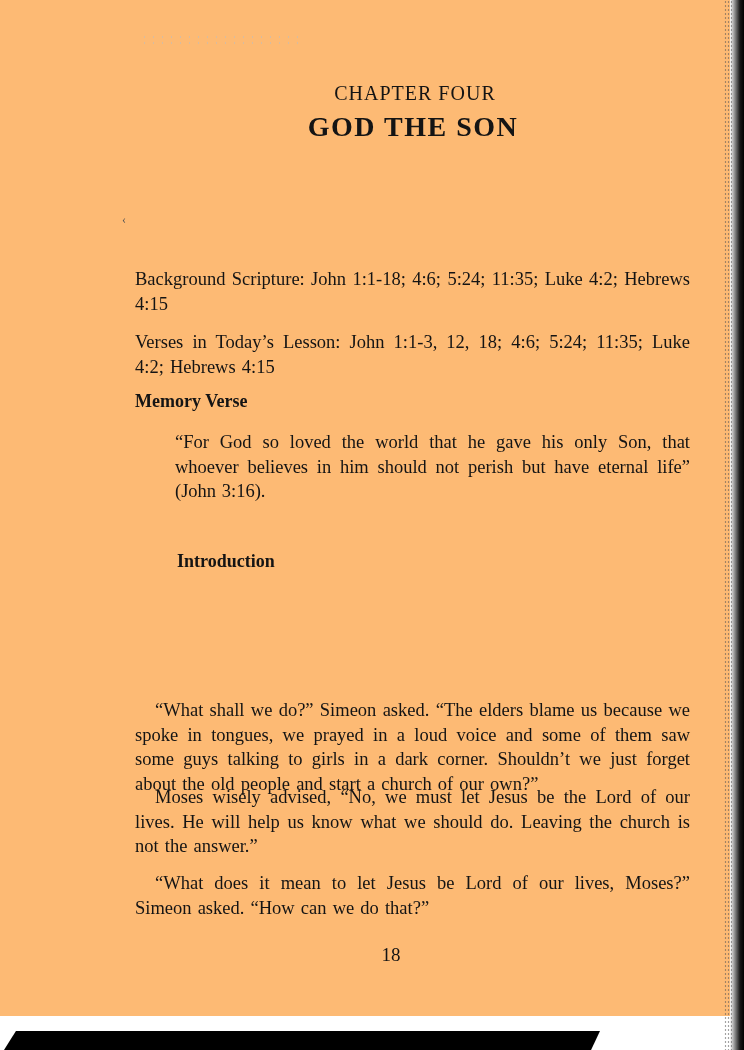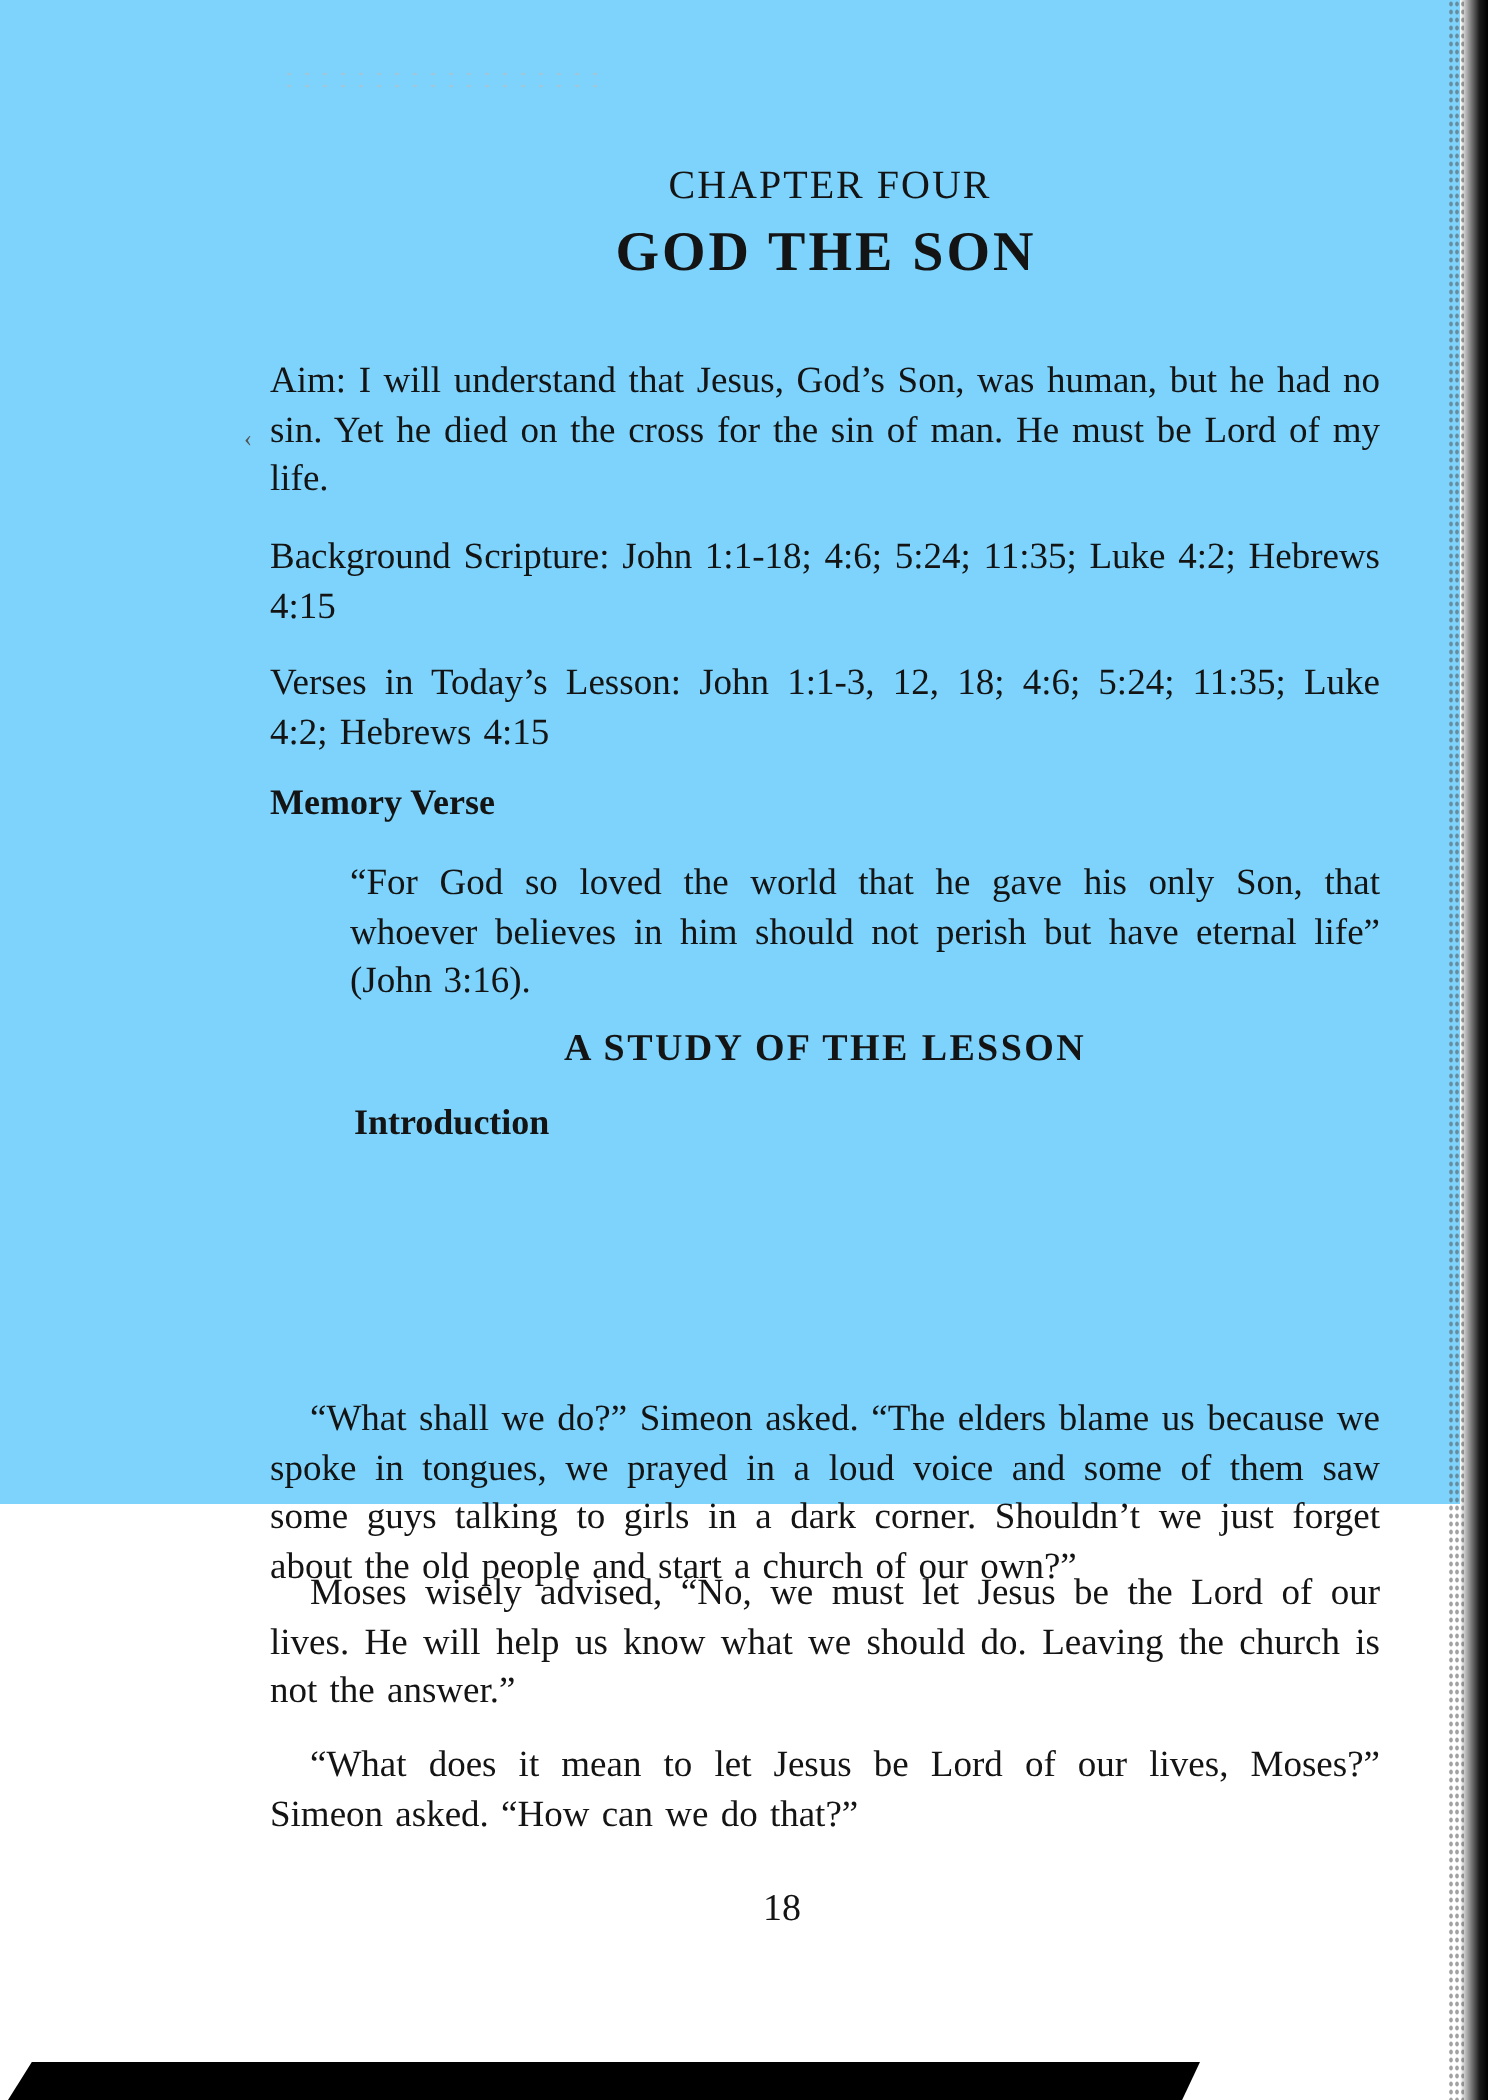--- a/index.html
+++ b/index.html
@@ -5,8 +5,8 @@
     html, body { margin: 0; padding: 0; background: #ffffff; }
     body { width: 744px; height: 1050px; position: relative; overflow: hidden; }
     .page {
-      position: absolute; left: 0; top: 0; width: 744px; height: 752px;
-      background: #7dd3fc; color: #141414;
+      position: absolute; left: 0; top: 0; width: 744px; height: 1016px;
+      background: #fdba74; color: #141414;
       font-family: "Liberation Serif", "DejaVu Serif", serif;
     }
     .speckle {

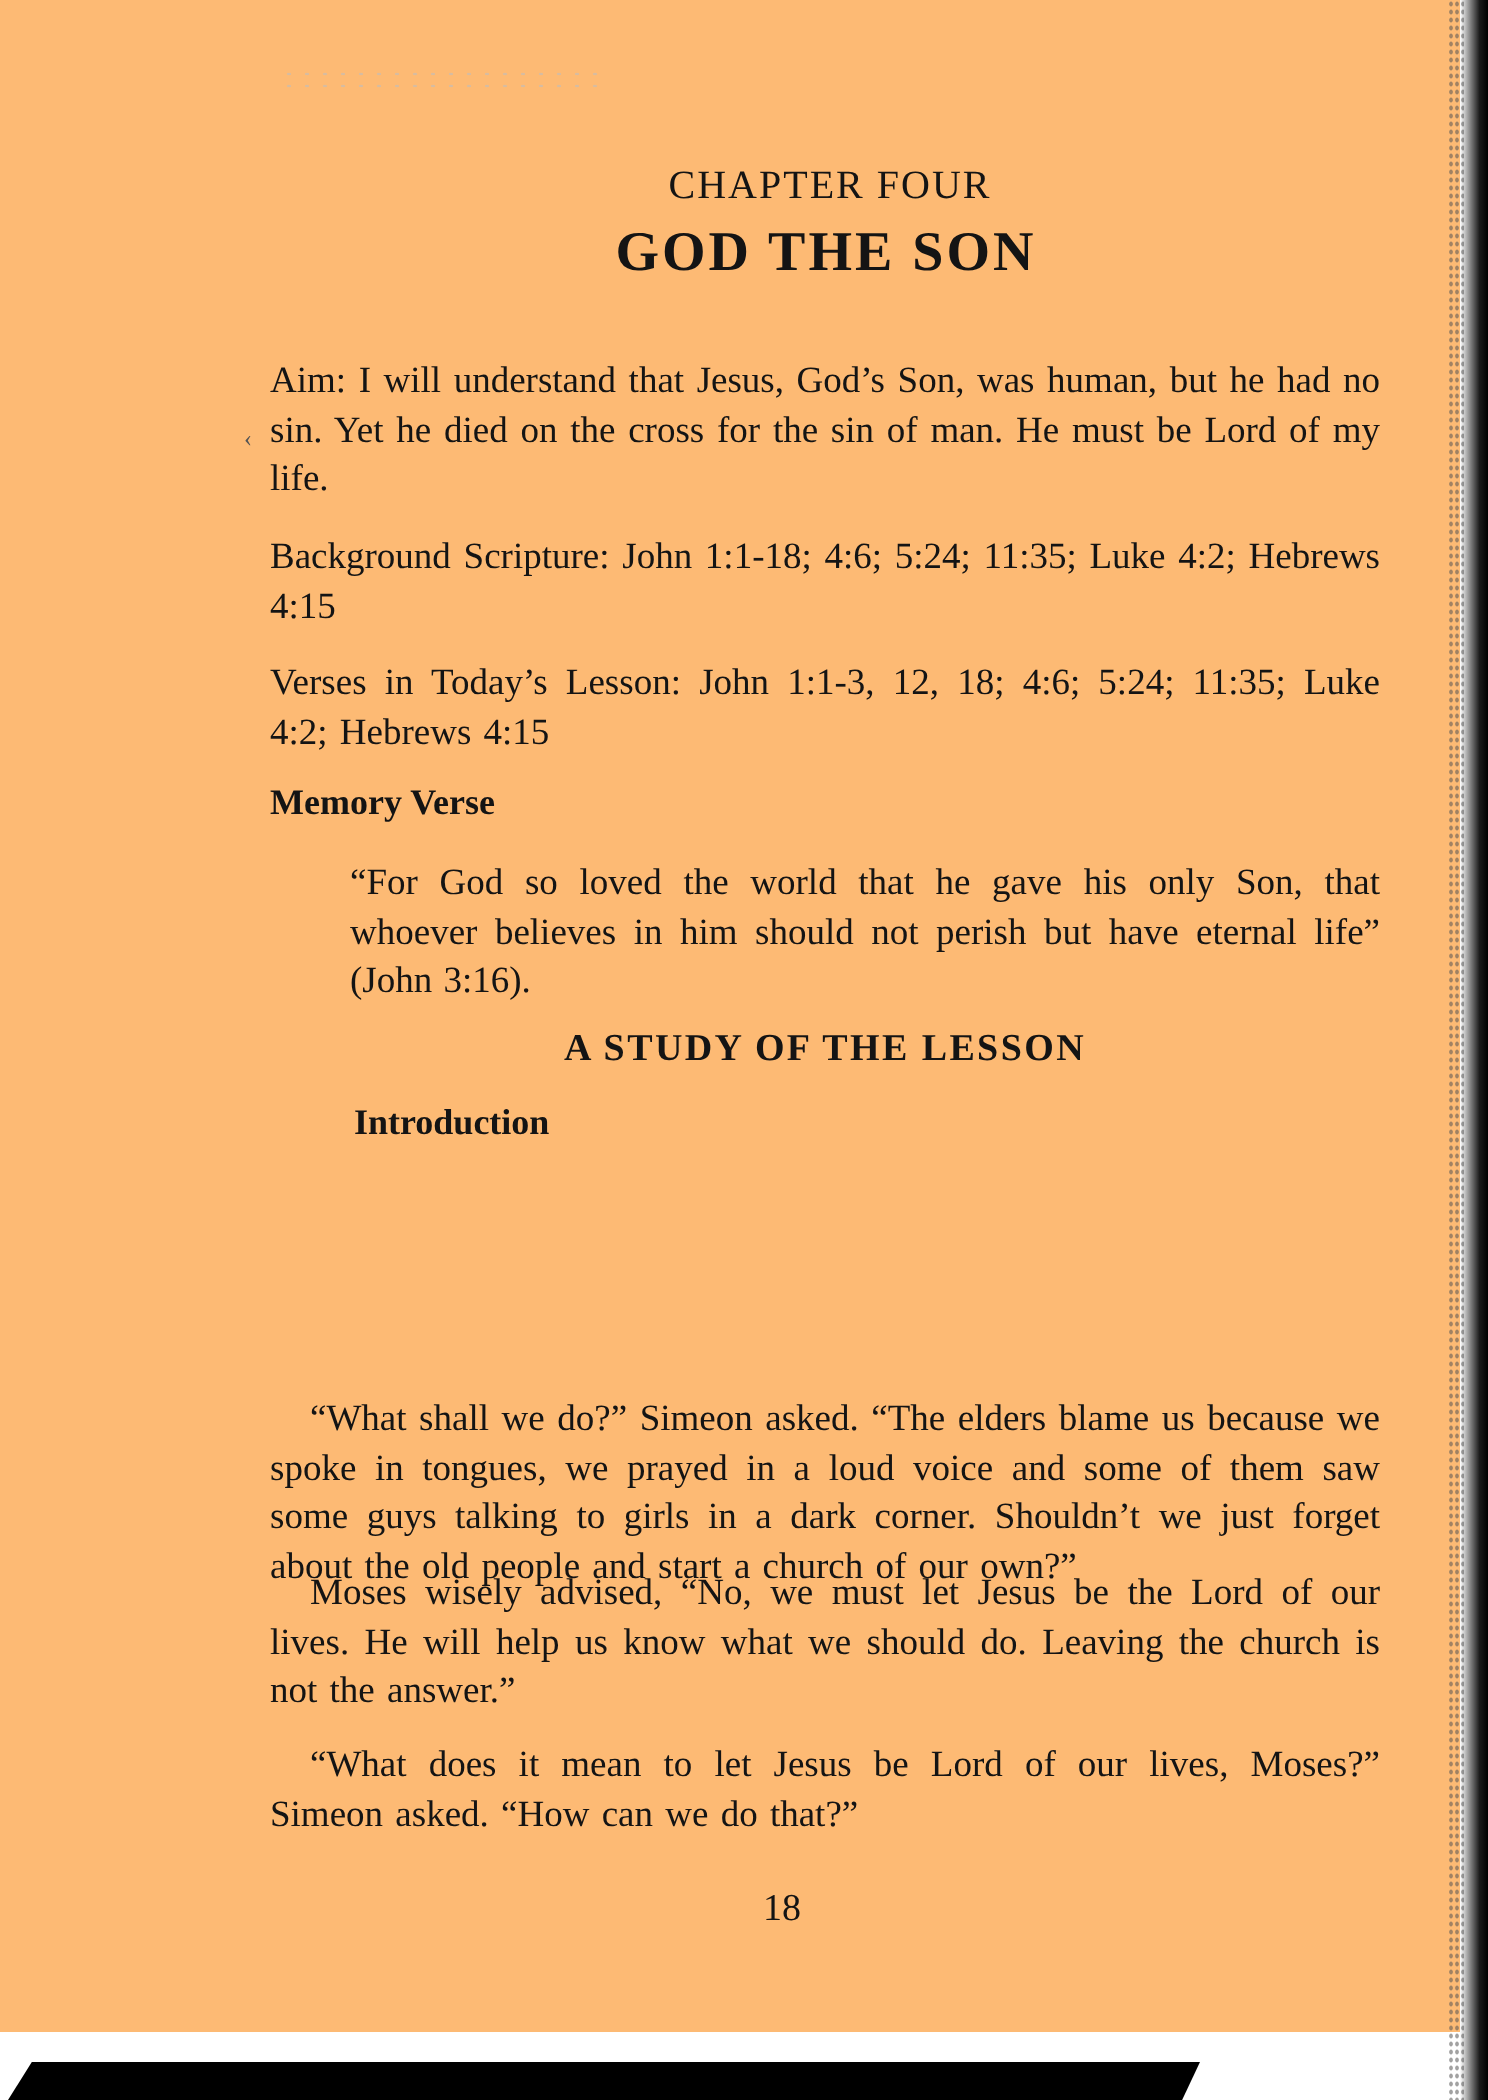--- a/index.html
+++ b/index.html
@@ -73,9 +73,6 @@
 
   <div class="margin-mark">‹</div>
 
-  <div class="block" style="top:179px;">
-    <span class="lead">Aim:</span><span> I will understand that Jesus, God’s Son, was human, but he had no sin. Yet he died on the cross for the sin of man. He must be Lord of my life.</span>
-  </div>
 
   <div class="block" style="top:267px;">
     <span class="lead">Background Scripture:</span><span> John 1:1-18; 4:6; 5:24; 11:35; Luke 4:2; Hebrews 4:15</span>

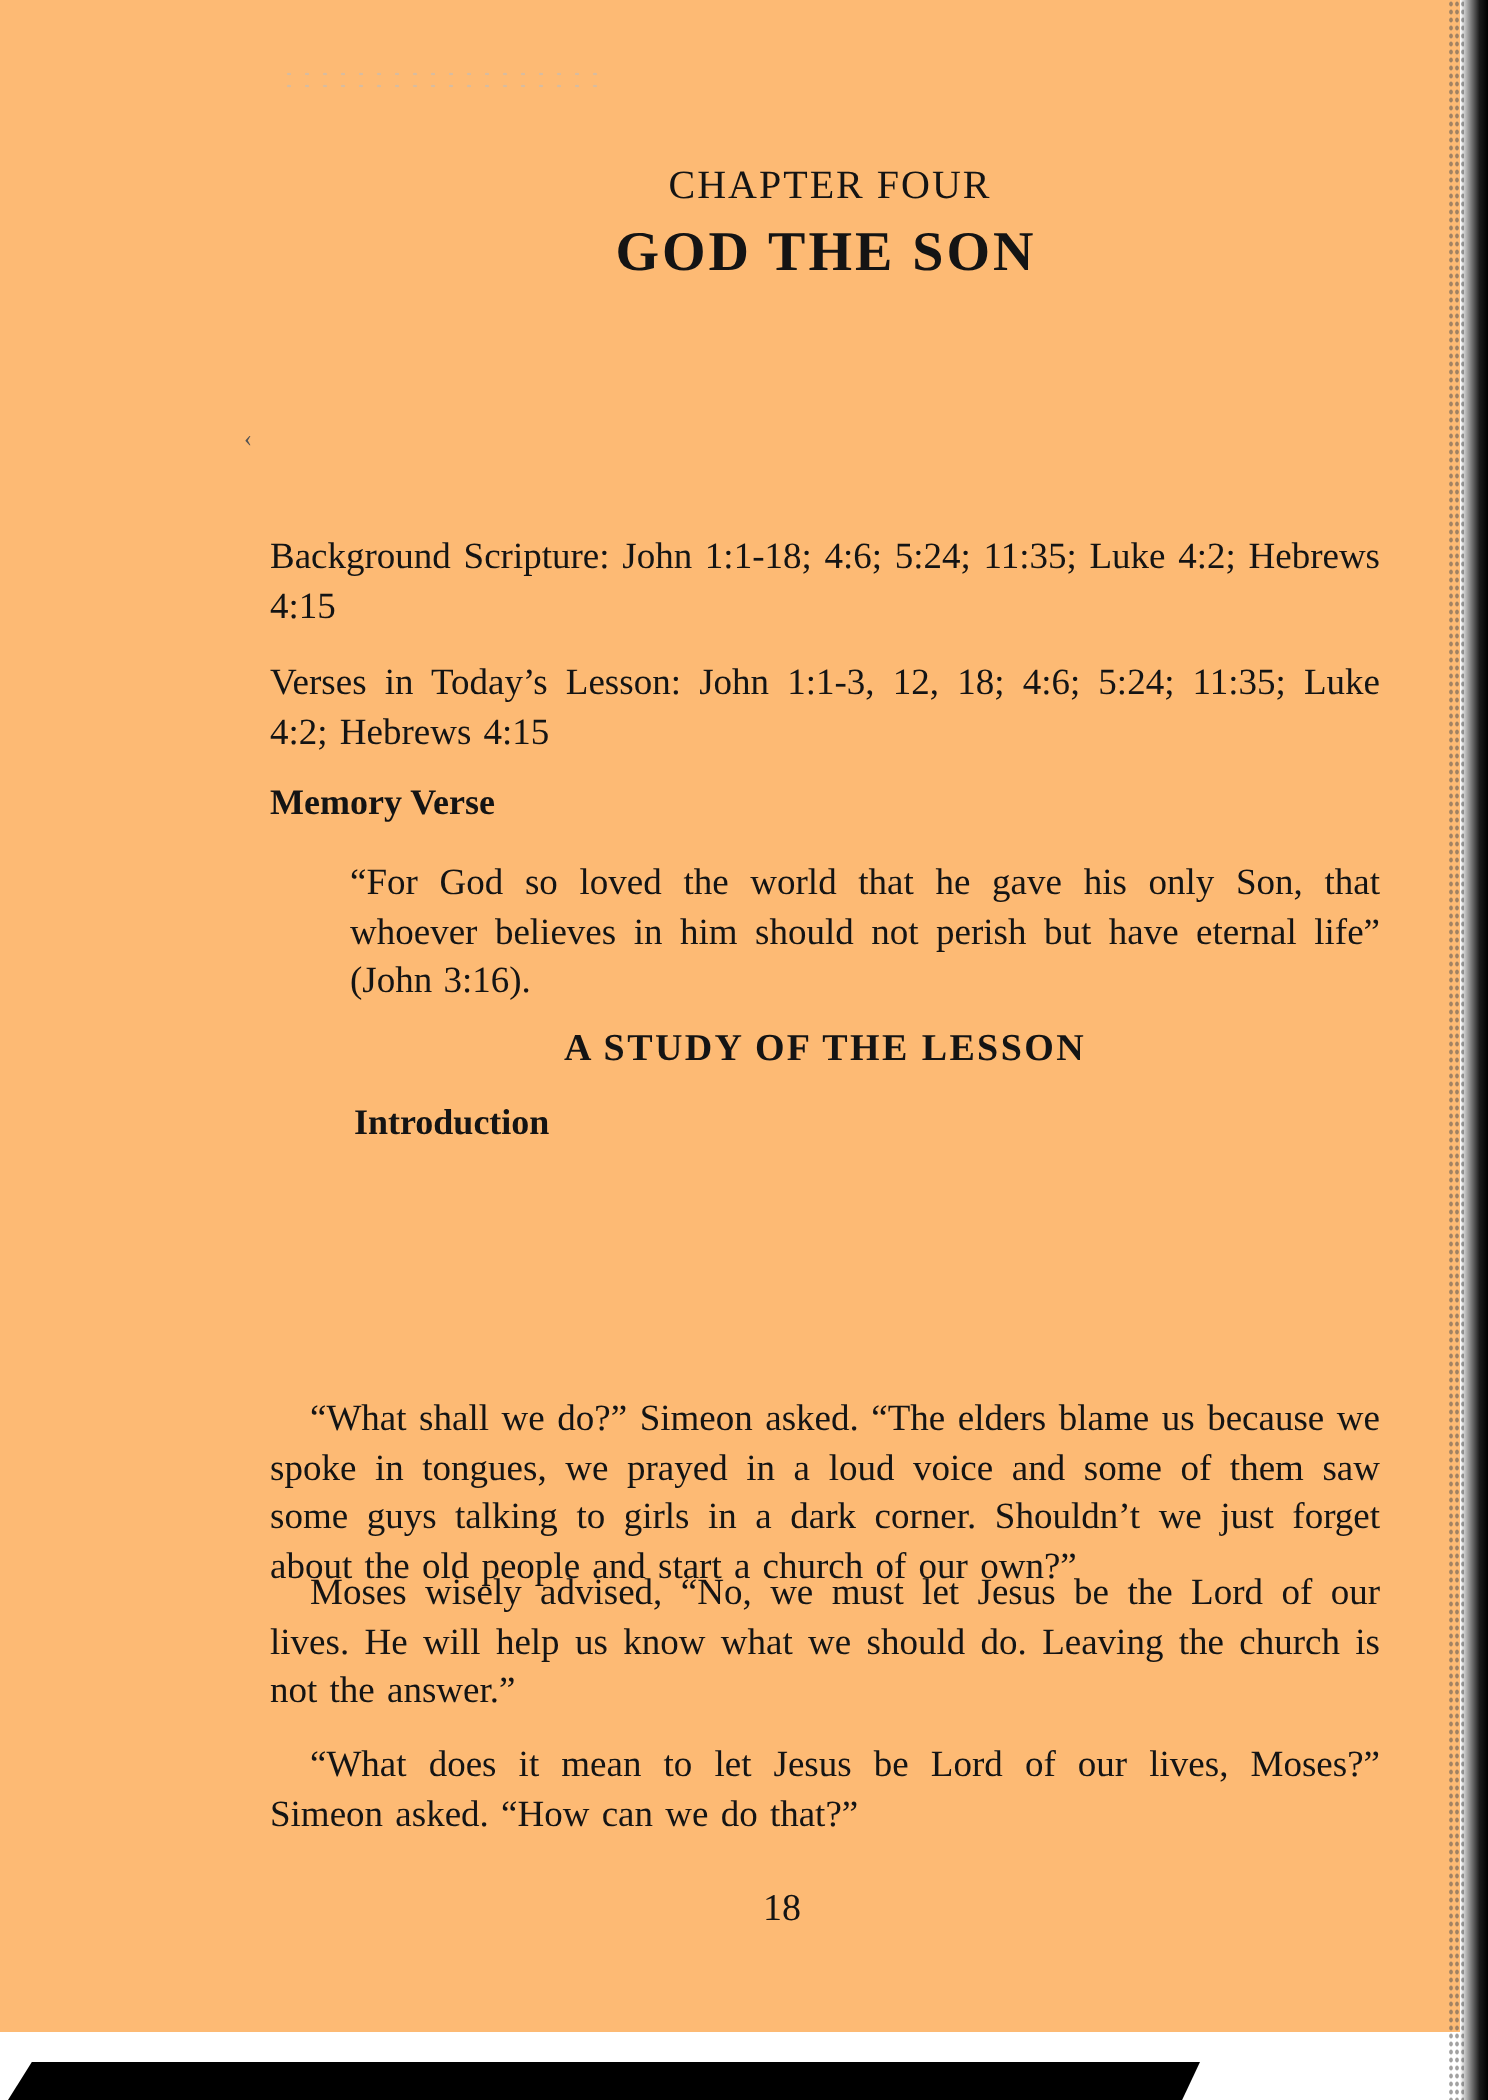--- a/index.html
+++ b/index.html
@@ -86,7 +86,6 @@
 
   <div class="quote" style="top:430px;">“For God so loved the world that he gave his only Son, that whoever believes in him should not perish but have eternal life” (John 3:16).</div>
 
-  <div class="section-title">A STUDY OF THE LESSON</div>
 
   <div class="subhead" style="top:551px;margin-left:42px;">Introduction</div>
 

